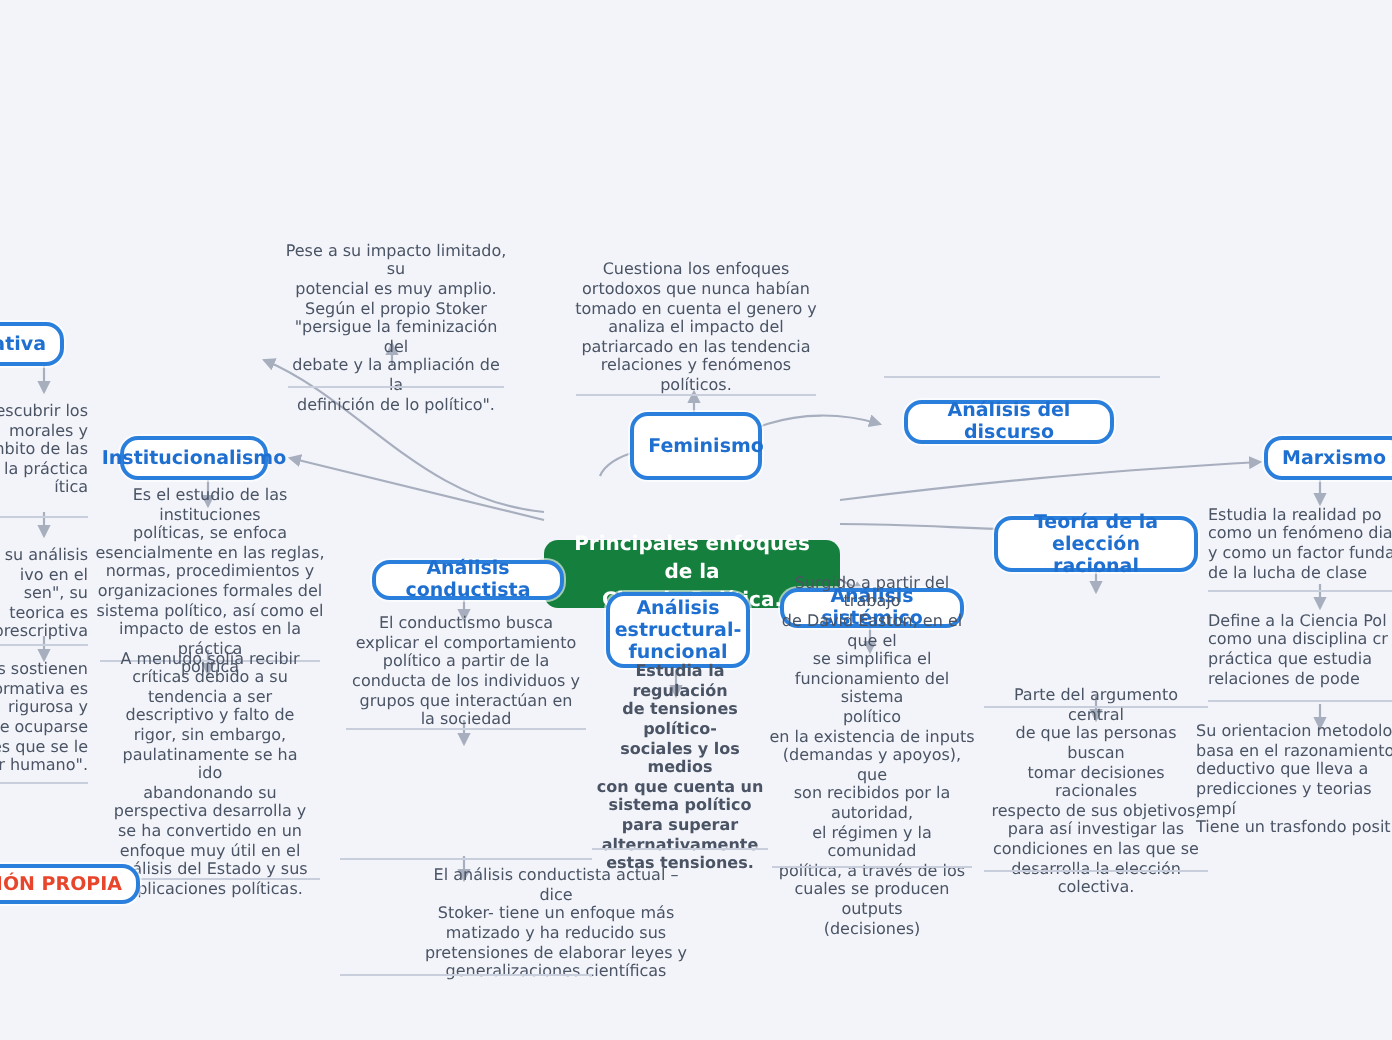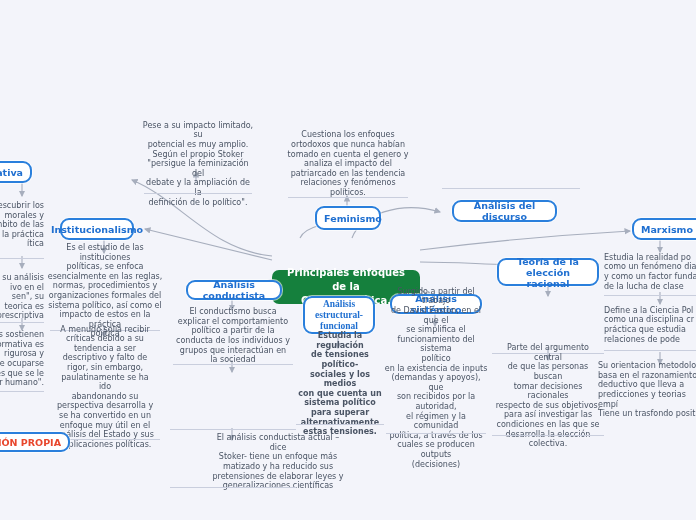--- a/index.html
+++ b/index.html
@@ -159,7 +159,7 @@
 implicaciones políticas.</div>
   <div class="underline" style="left:50px;top:439px;width:110px;"></div>
 
-  <div class="node" style="left:315px;top:206px;width:66px;height:24px;padding-left:17px;">Feminismo</div>
+  <div class="node" style="left:315px;top:206px;width:66px;height:34px;padding-left:17px;">Feminismo</div>
   <div class="leaf" style="left:285px;top:134px;width:126px;height:60px;">Cuestiona los enfoques
 ortodoxos que nunca habían
 tomado en cuenta el genero y

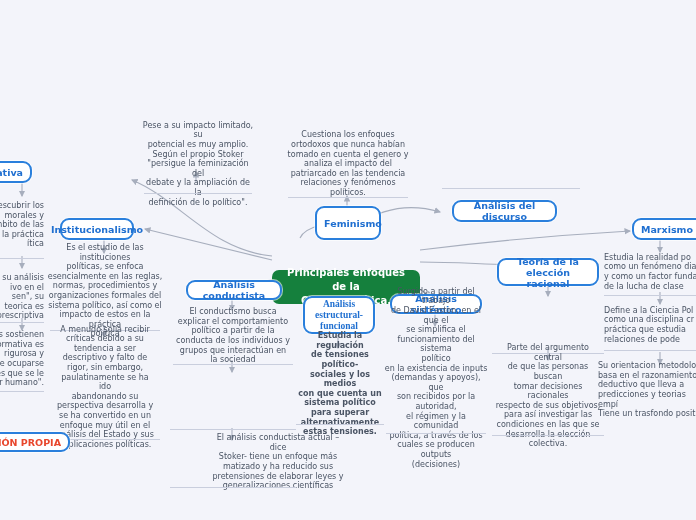--- a/index.html
+++ b/index.html
@@ -225,7 +225,7 @@
 (decisiones)</div>
   <div class="underline" style="left:386px;top:433px;width:100px;"></div>
 
-  <div class="node" style="left:303px;top:296px;width:72px;height:38px;font-family:Liberation Serif, serif;">Análisis
+  <div class="node" style="left:303px;top:296px;width:72px;height:38px;">Análisis
 estructural-
 funcional</div>
   <div class="leaf" style="left:296px;top:348px;width:88px;height:72px;font-weight:bold;">Estudia la regulación

